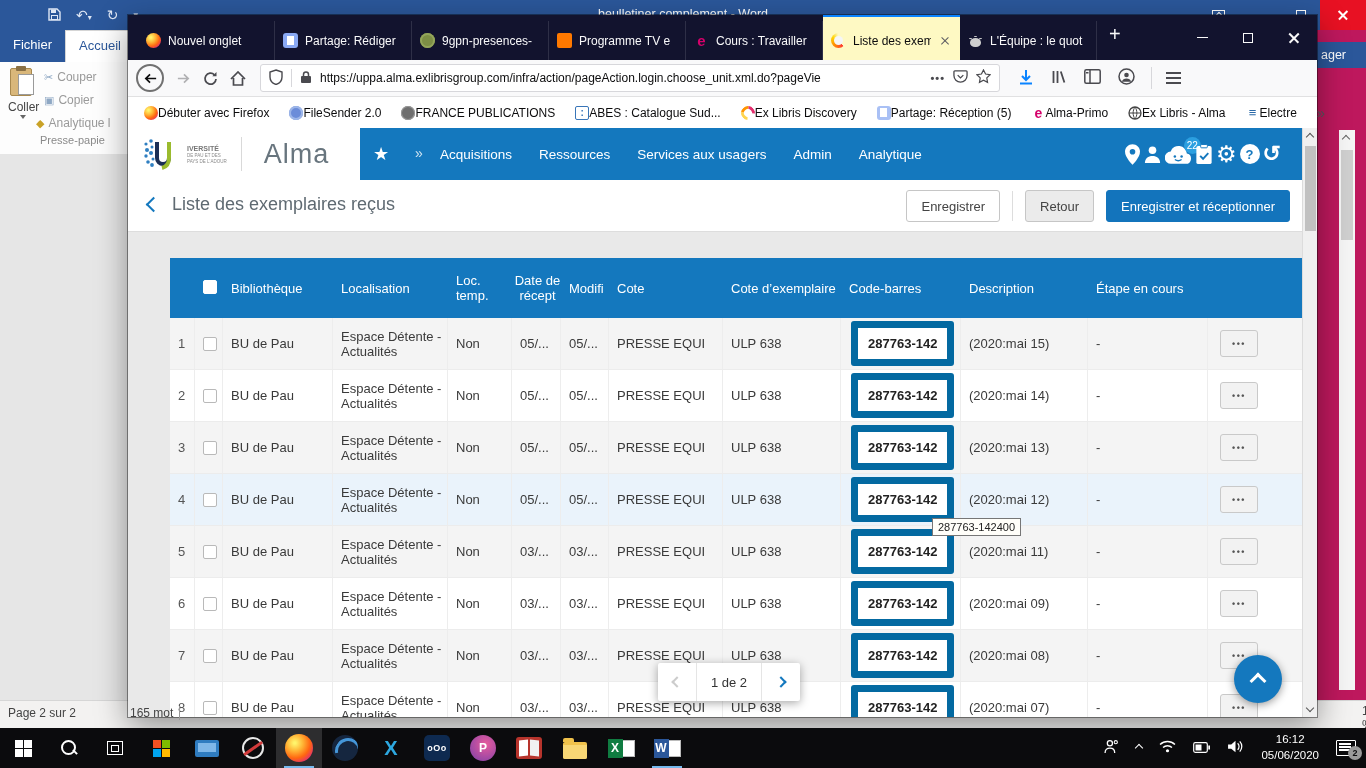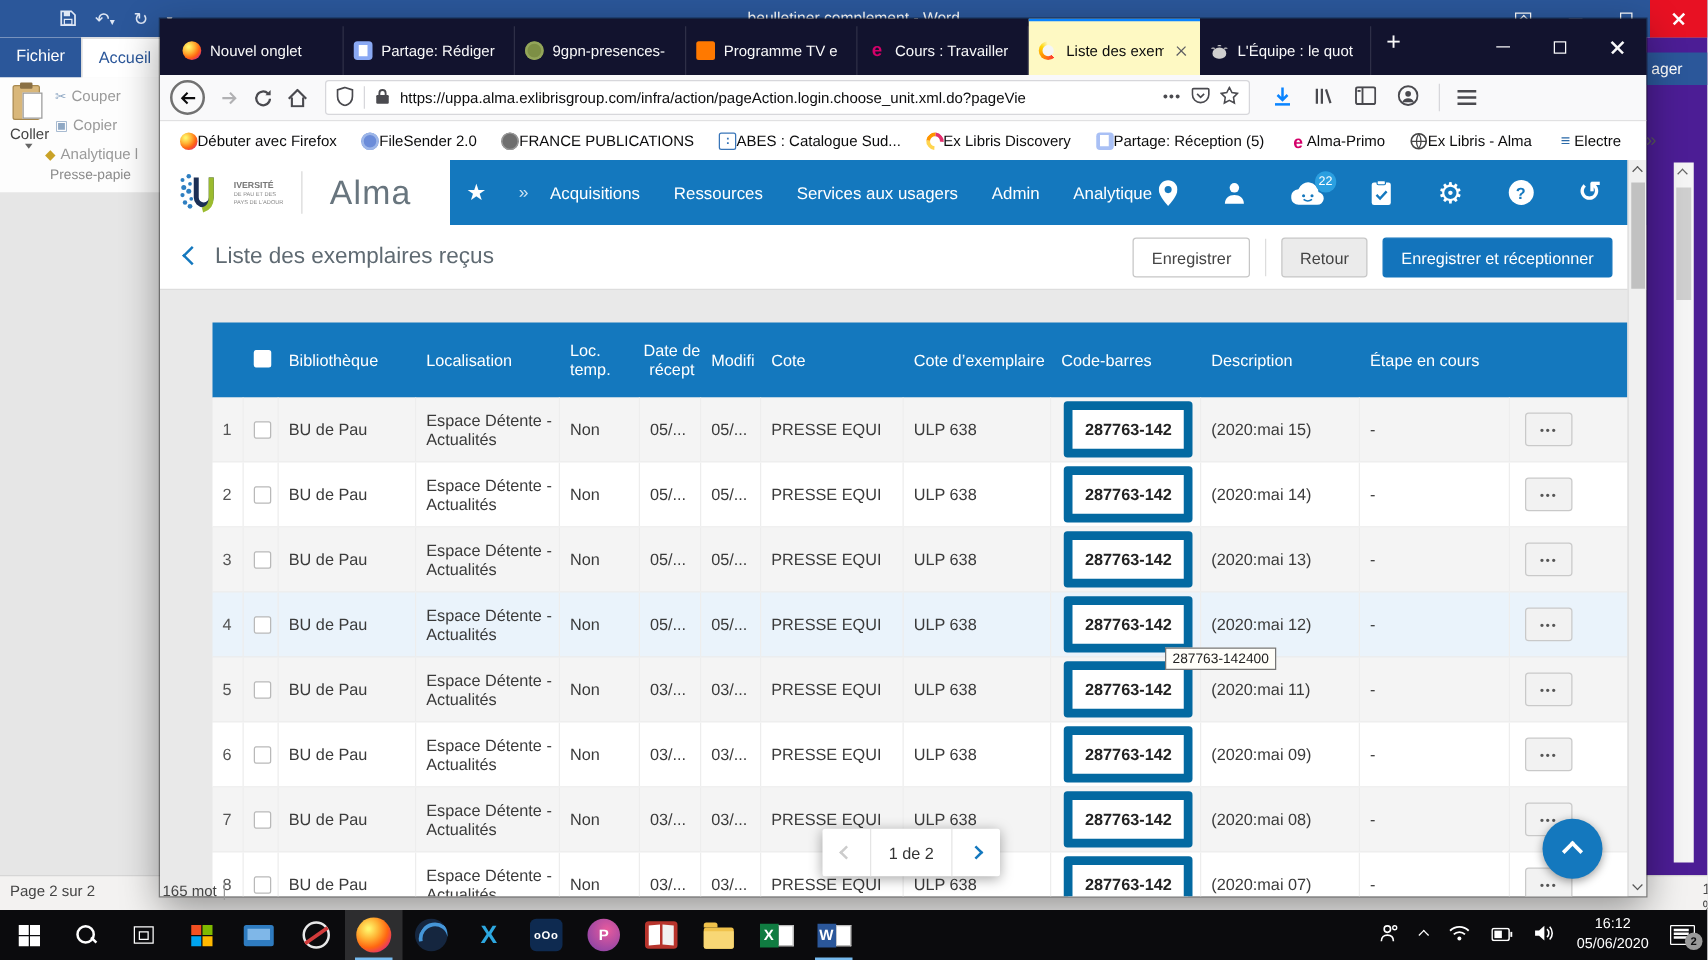--- a/index.html
+++ b/index.html
@@ -34,7 +34,7 @@
   .rib-line .mini{color:#8fa8c4;font-size:11px}
   #rib-group{position:absolute;left:40px;top:72px;font-size:11px;color:#8a8a8a;white-space:nowrap}
   #word-doc-left{position:absolute;left:0;top:154px;width:128px;height:546px;background:#e6e6e6;z-index:1}
-  #word-right{position:absolute;left:1317px;top:30px;width:49px;height:670px;background:#4c1d95;z-index:1}
+  #word-right{position:absolute;left:1317px;top:30px;width:49px;height:670px;background:#be185d;z-index:1}
   #word-share{position:absolute;left:0px;top:12px;width:49px;height:26px;background:#2b579a;color:#fff;font-size:12.5px;display:flex;align-items:center;padding-left:4px}
   #word-scroll{position:absolute;left:22px;top:100px;width:16px;height:560px;background:#f5f5f5}
   #word-scroll .chev{position:absolute;left:4px;top:6px}

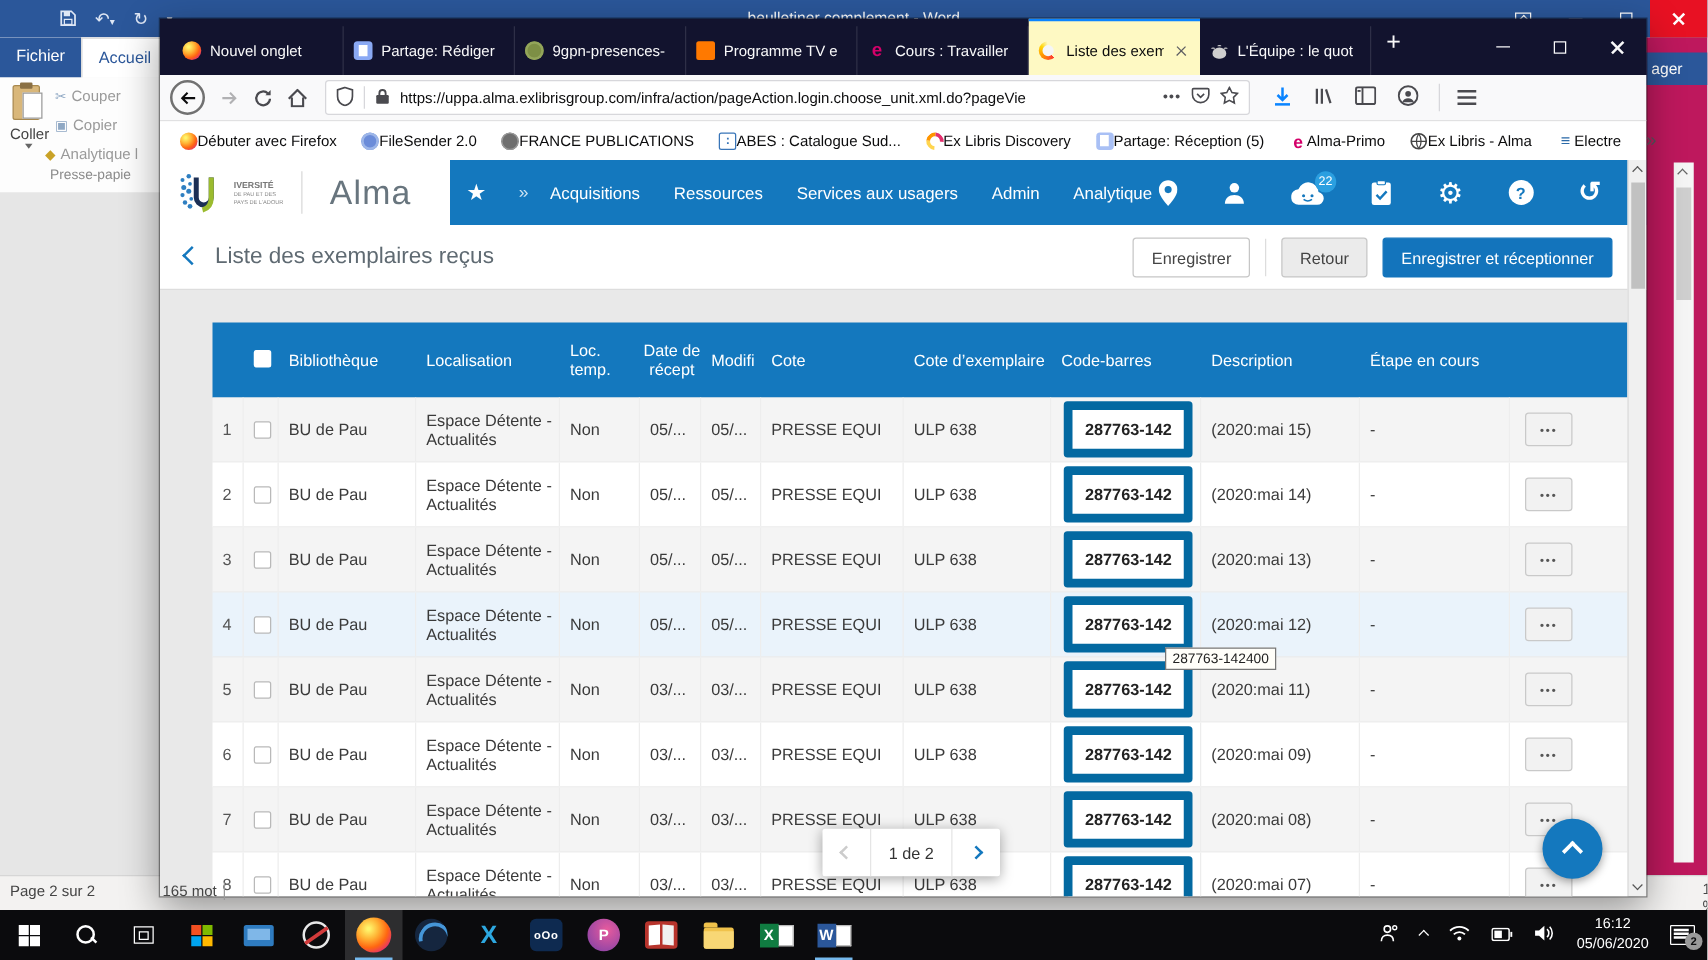--- a/index.html
+++ b/index.html
@@ -118,7 +118,7 @@
   #alma-star{position:absolute;left:245px;top:15px;color:#fff;font-size:18px}
   #alma-chevs{position:absolute;left:287px;top:17px;color:#cfe4f2;font-size:14px}
   #alma-nav{position:absolute;left:312px;top:0;height:52px;display:flex;align-items:center;gap:27px;color:#fff;font-size:13.5px}
-  #alma-icons{position:absolute;right:36px;top:0;height:52px;display:flex;align-items:center;gap:36px}
+  #alma-icons{position:absolute;right:36px;top:0;height:52px;display:flex;align-items:center;gap:3px}
   .aico{position:relative;display:flex;align-items:center;justify-content:center;color:#fff}
   .a-gear{font-size:23px;line-height:1}
   .a-help{width:20px;height:20px;border-radius:50%;background:#fff;color:#1478be;font-weight:bold;font-size:13px;display:flex;align-items:center;justify-content:center}

